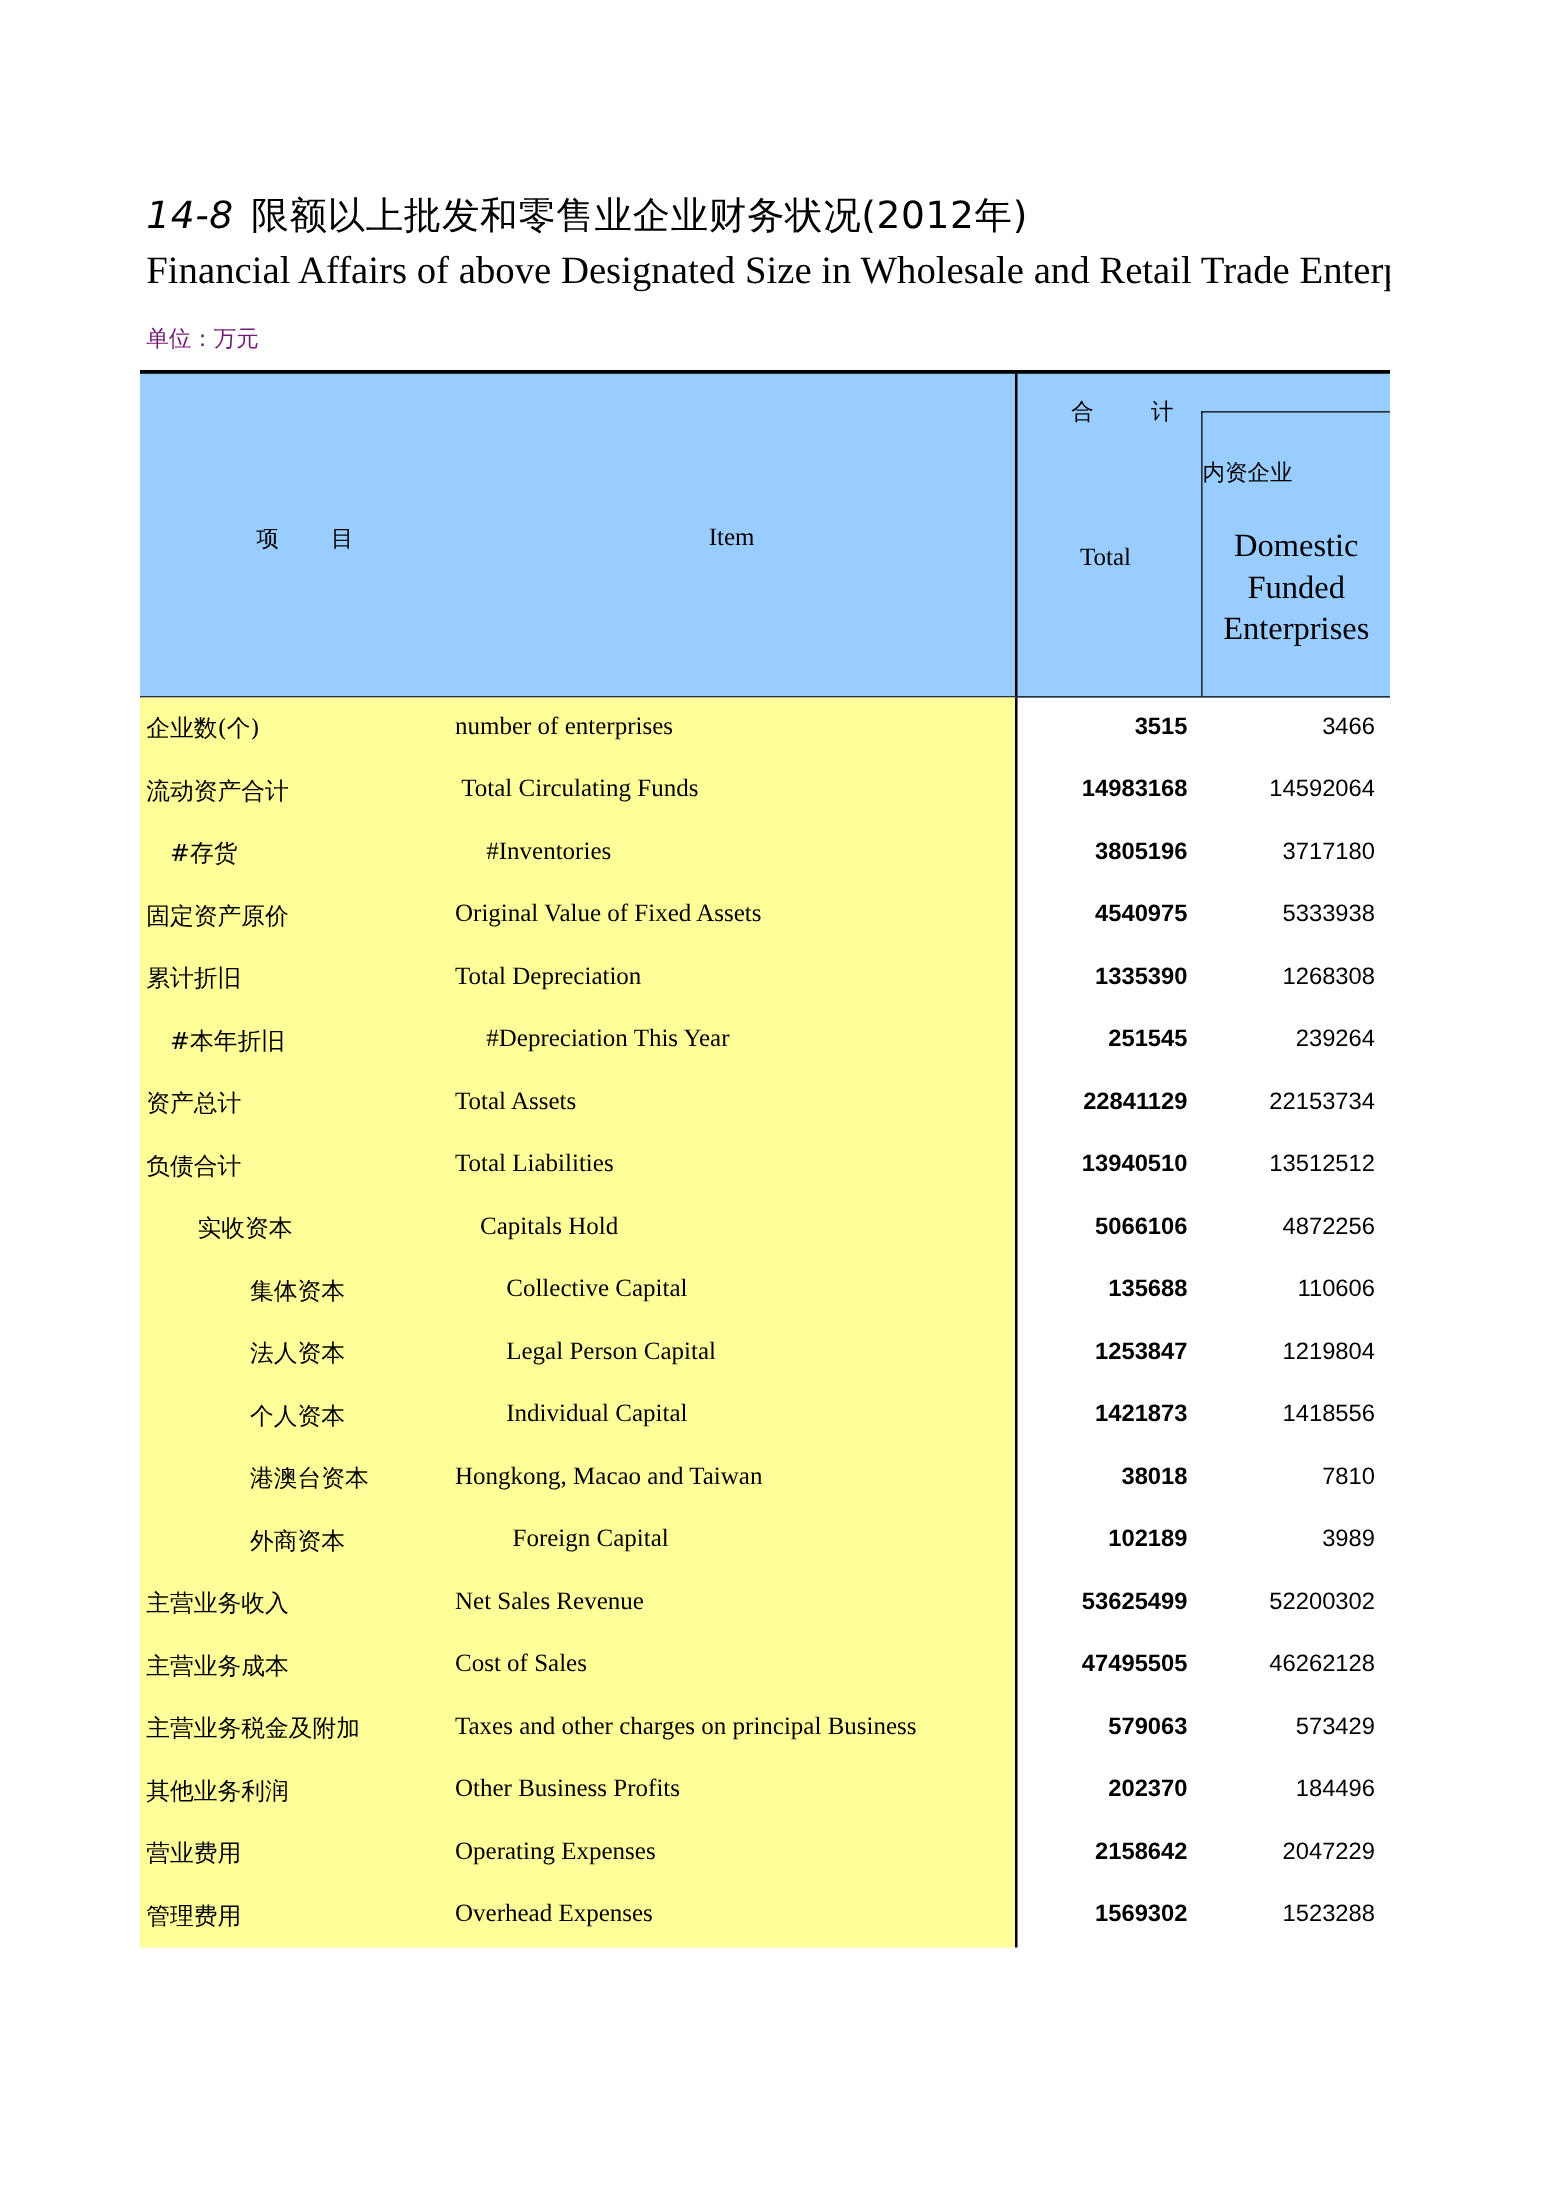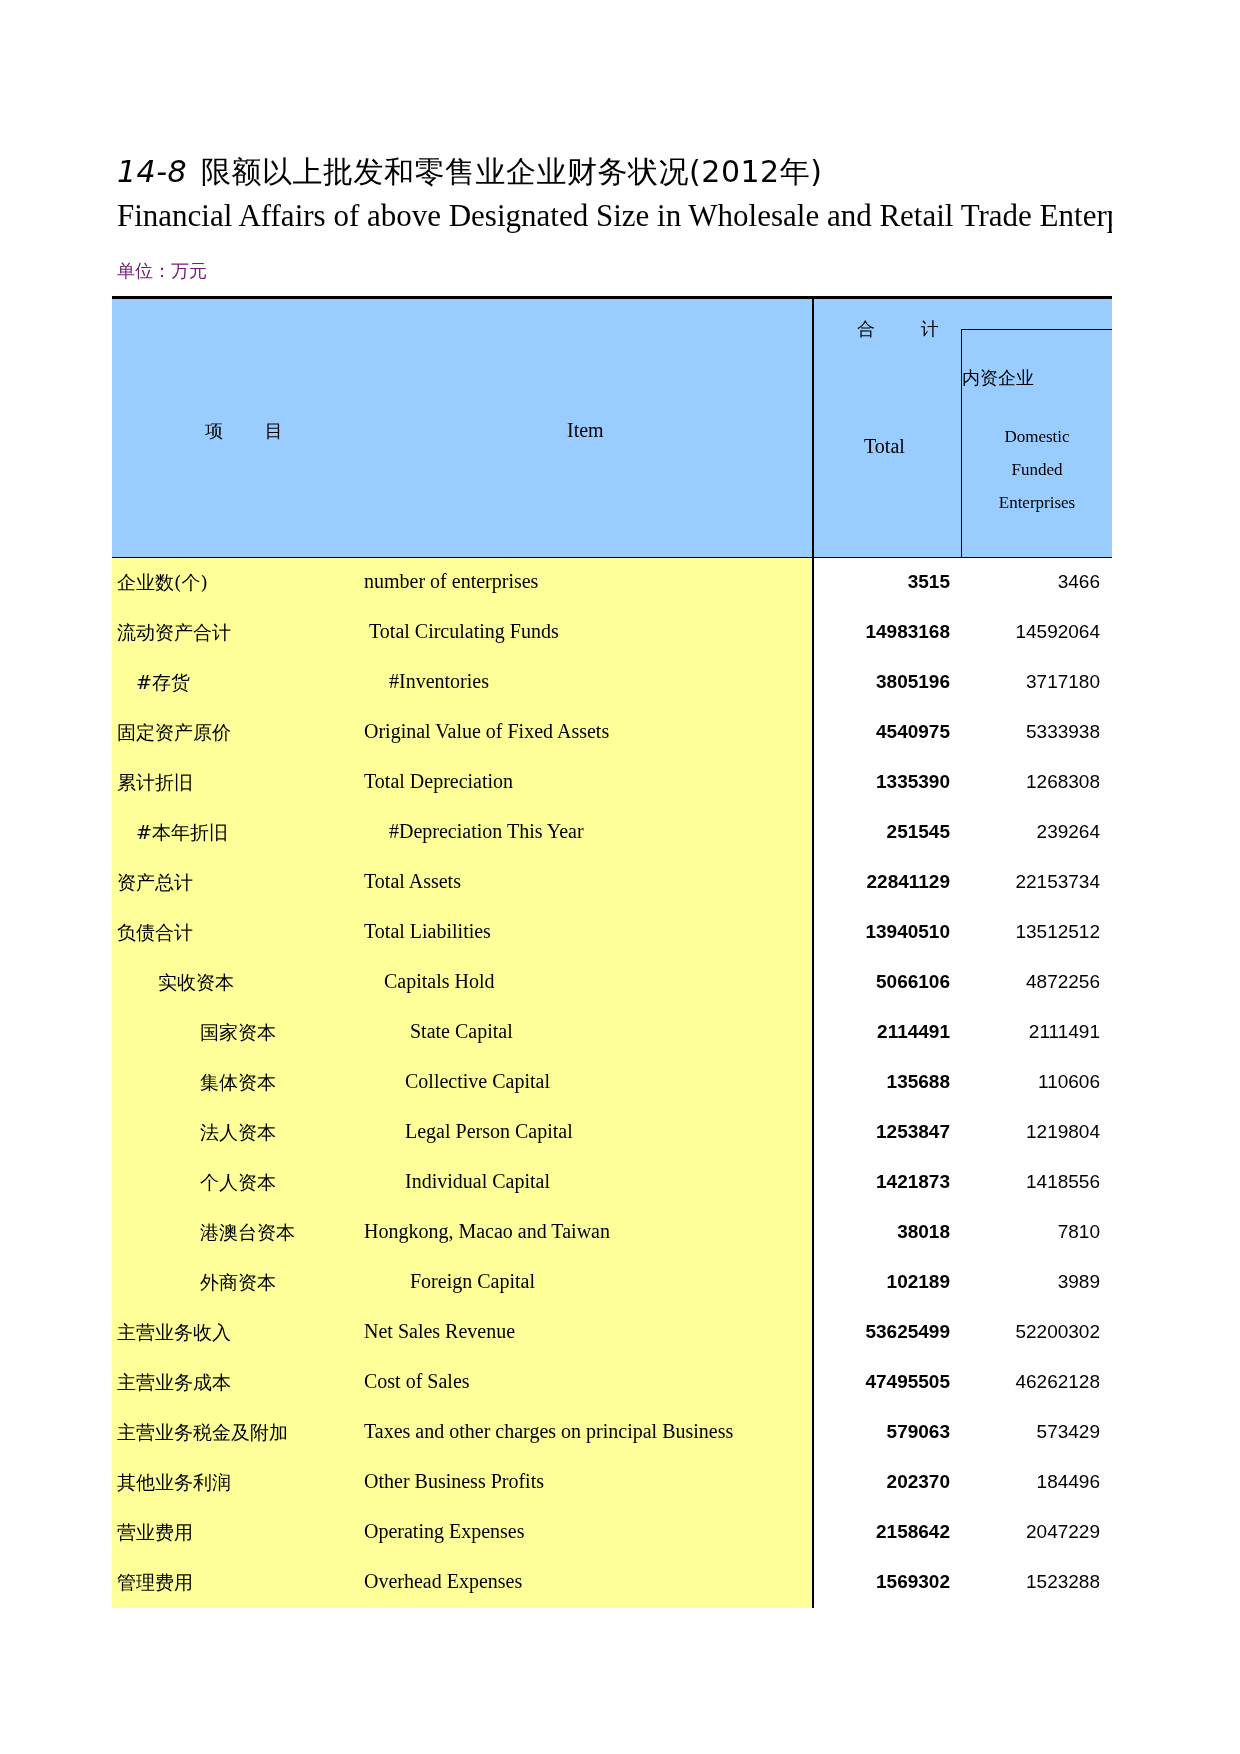--- a/index.html
+++ b/index.html
@@ -34,7 +34,7 @@
     .header .h-dom-cn { position: absolute; left: 0; right: 0; top: 4px; font-family: "DejaVu Serif", serif; font-size: 18px; margin-top: 32px; }
     .header .h-dom-en {
       position: absolute; left: 0; right: 0; top: 90px; text-align: center;
-      font-family: "Liberation Serif", serif; font-size: 17px; line-height: 33px;
+      font-family: "Liberation Serif", serif; font-size: 26px; line-height: 33px;
     }
     .body { position: relative; }
     .body .yellow { position: absolute; left: 0; top: 0; width: 700px; height: 100%; background: #FFFF99; }

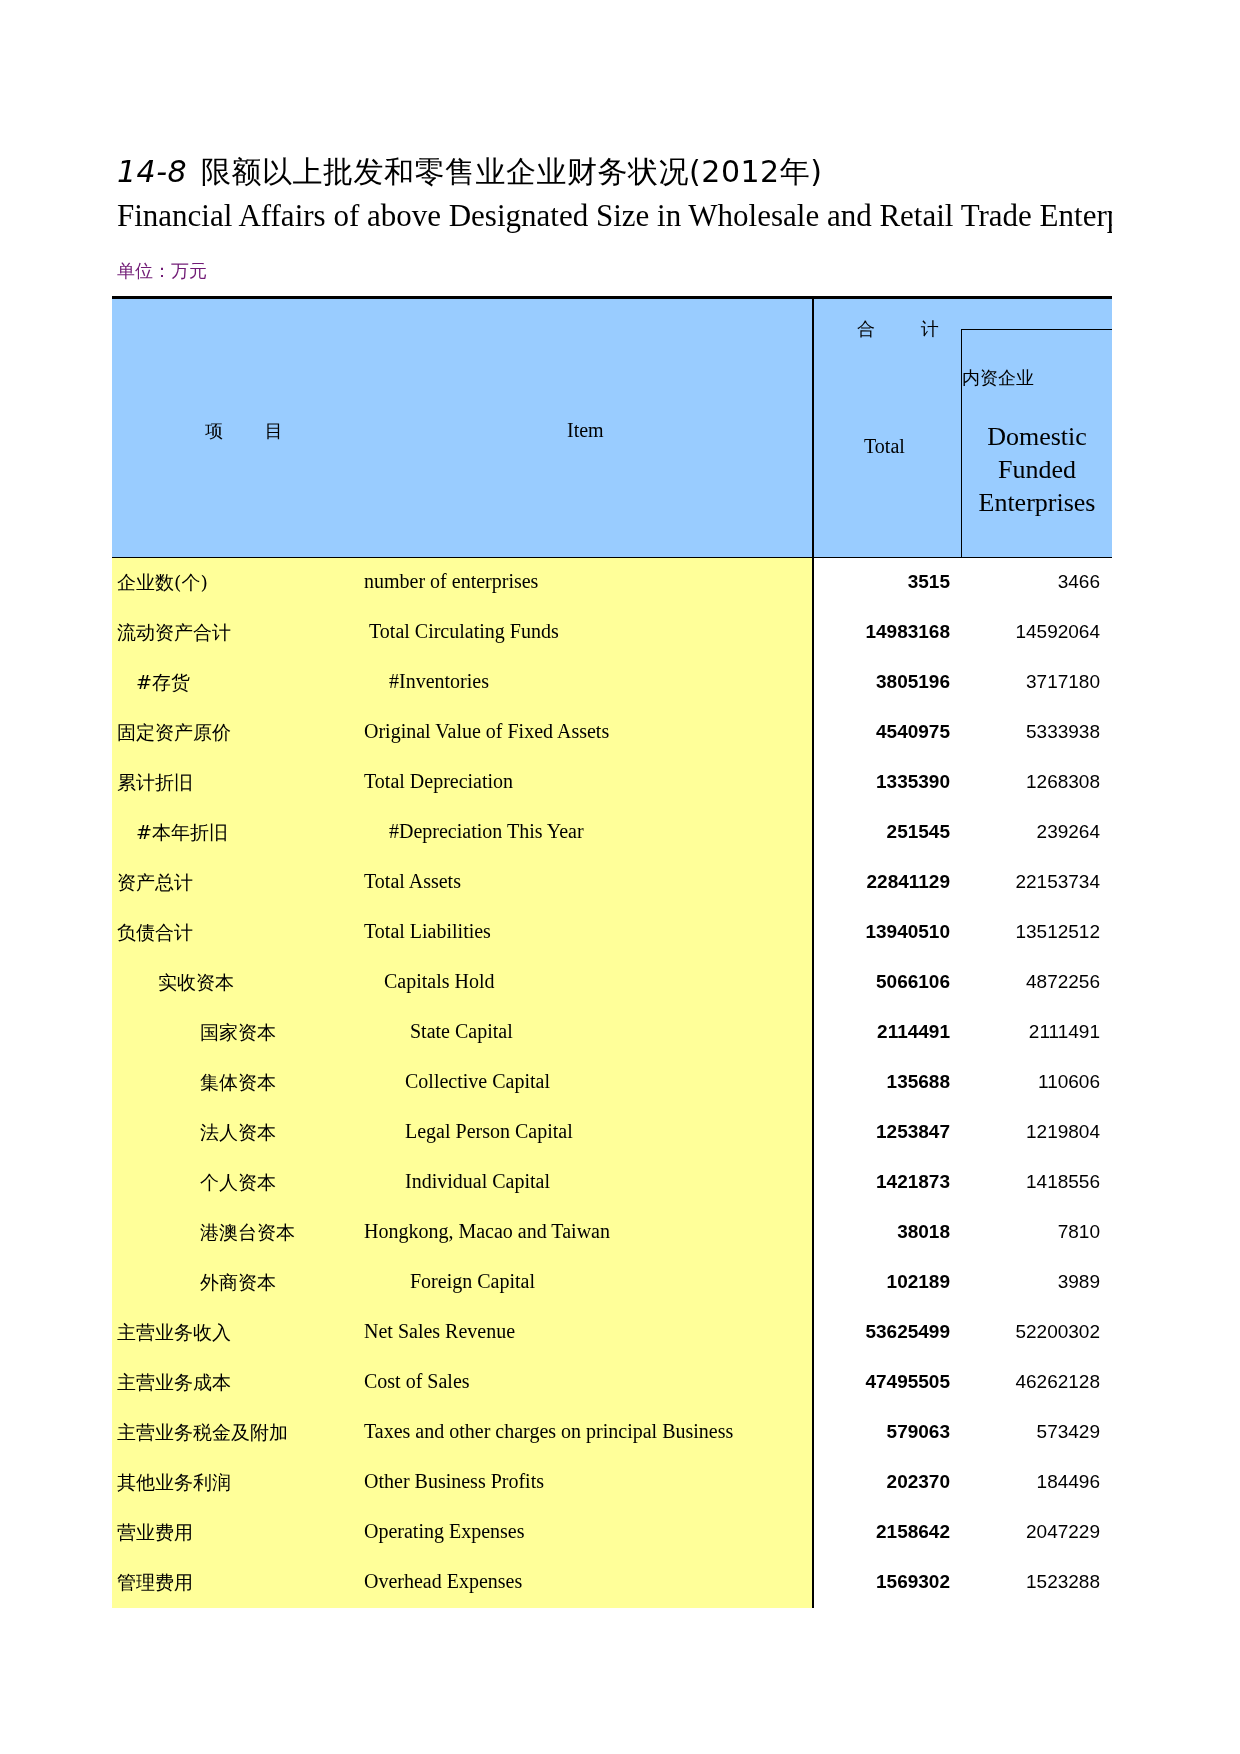--- a/index.html
+++ b/index.html
@@ -132,12 +132,6 @@
         <span class="dom">4872256</span>
       </div>
     <div class="row">
-        <span class="cn ind3">国家资本</span>
-        <span class="en en3b">State Capital</span>
-        <span class="total">2114491</span>
-        <span class="dom">2111491</span>
-      </div>
-    <div class="row">
         <span class="cn ind3">集体资本</span>
         <span class="en en3">Collective Capital</span>
         <span class="total">135688</span>

